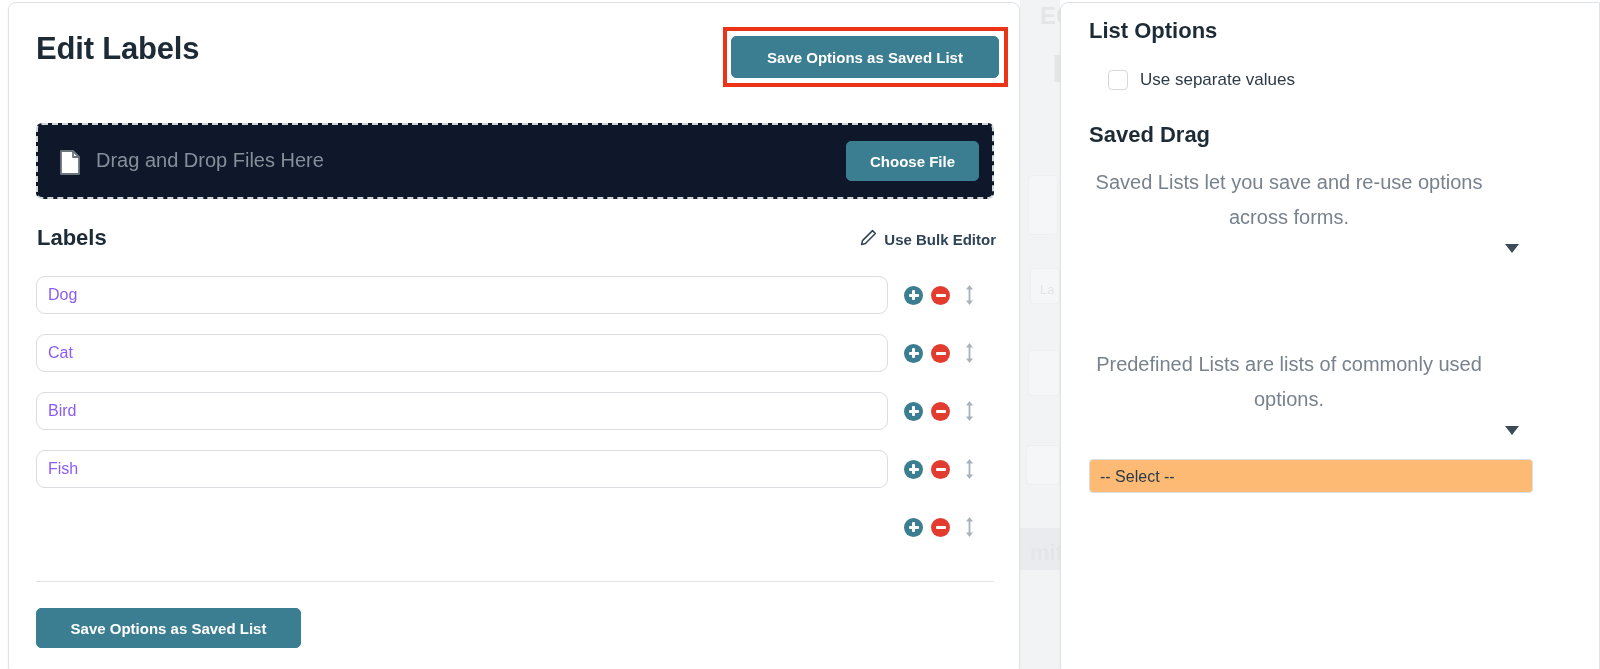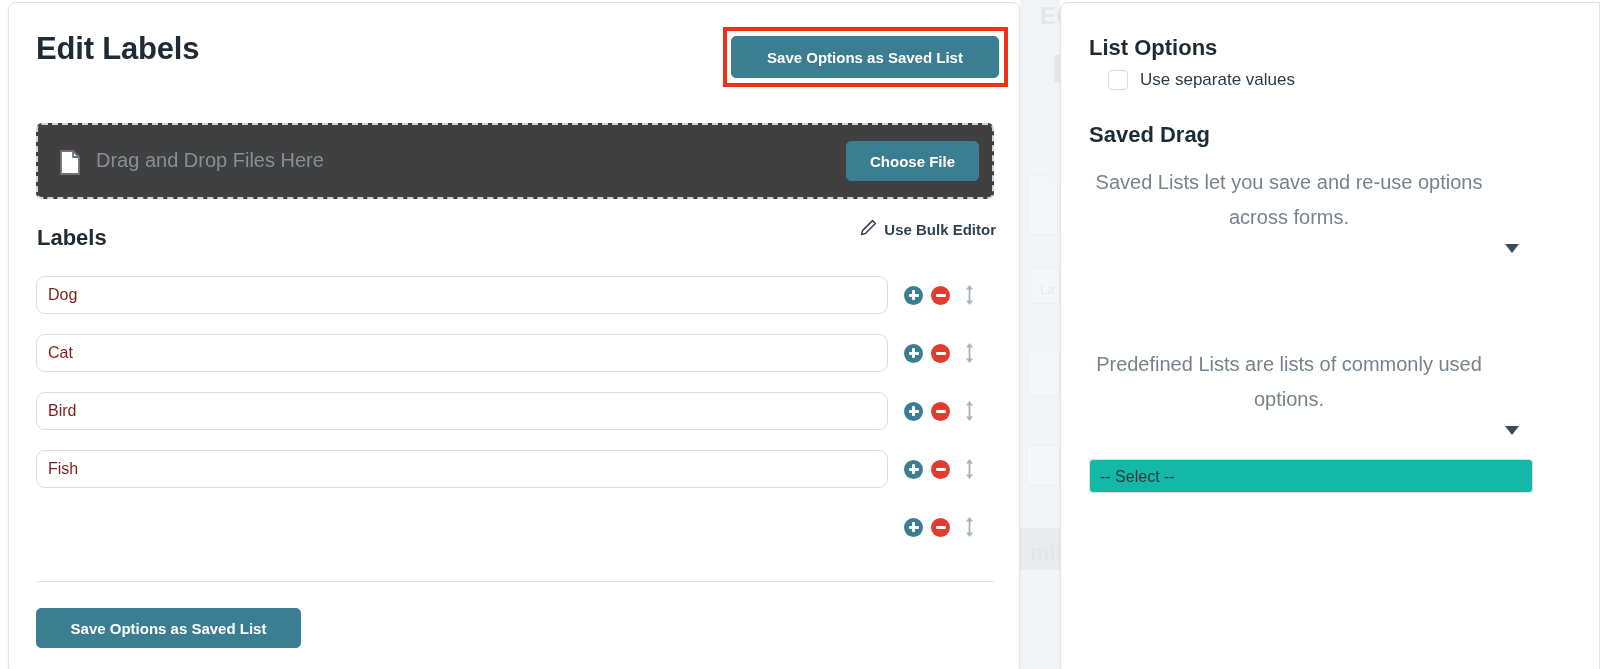--- a/index.html
+++ b/index.html
@@ -224,7 +224,7 @@
     color: #78828d;
     text-align: center;
   }
-  #list-options-heading { top: 32px; }
+  #list-options-heading { top: 15px; }
   #checkbox-row {
     position: absolute;
     left: 47px; top: 67px;

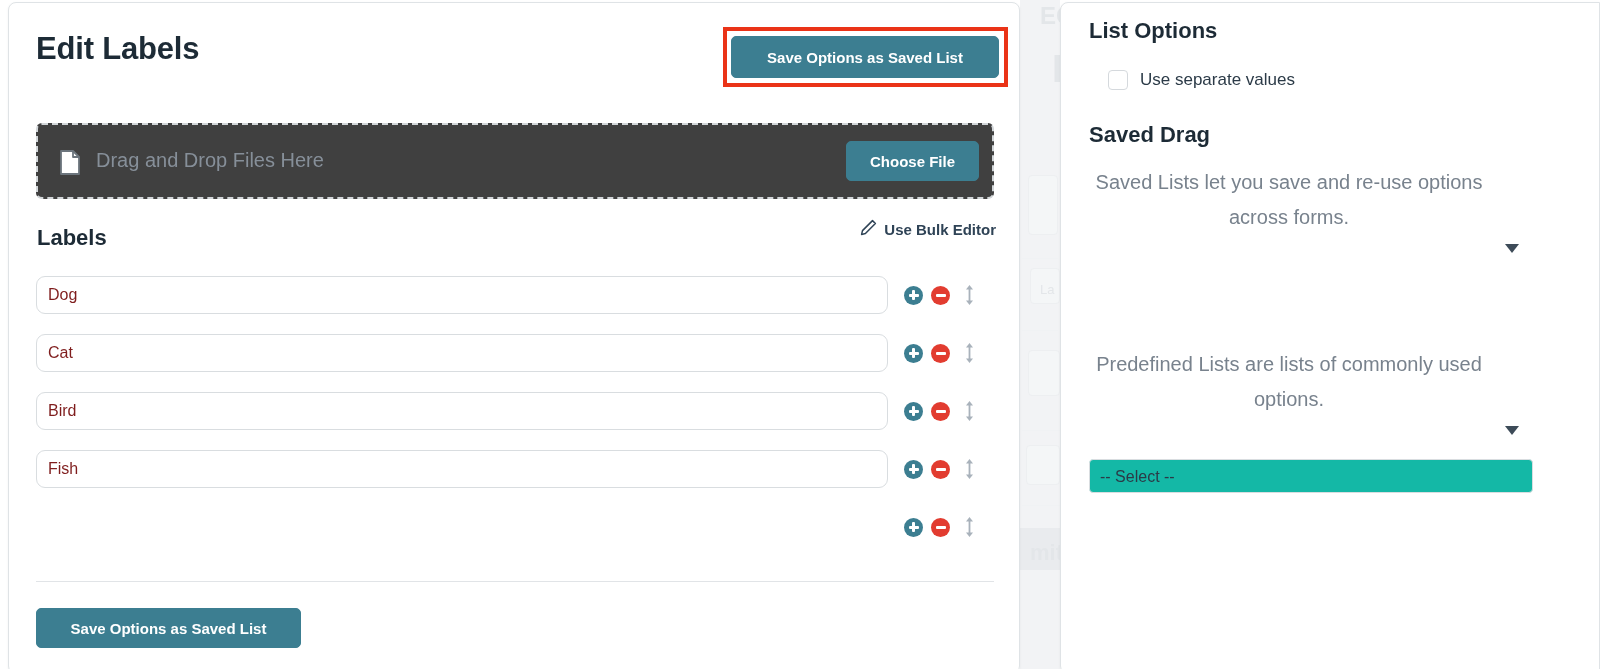--- a/index.html
+++ b/index.html
@@ -97,7 +97,7 @@
     width: 958px; height: 76px;
     border: 2px dashed #d2d6d9;
     border-radius: 6px;
-    background: #404040;
+    background: #0f172a;
   }
   #file-icon {
     position: absolute; left: 22px; top: 25px;

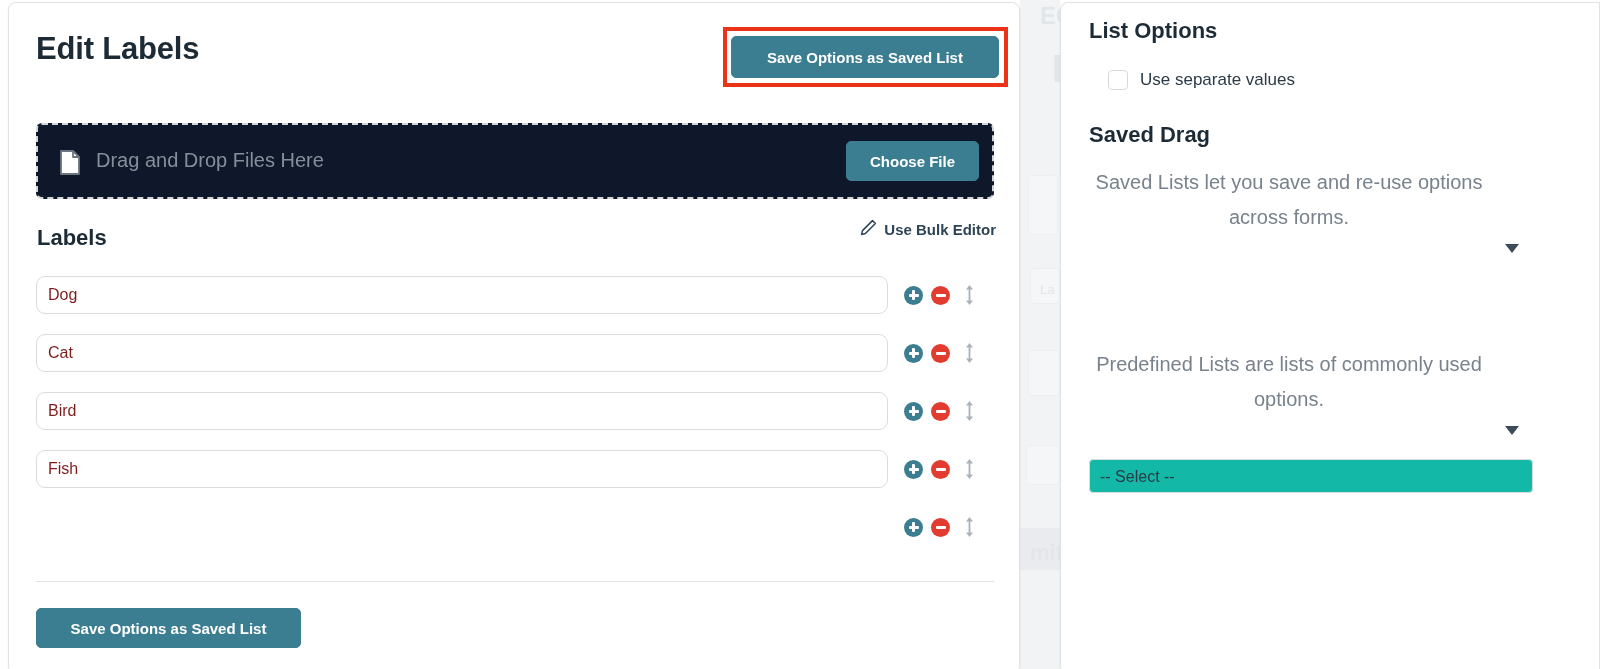--- a/index.html
+++ b/index.html
@@ -125,7 +125,7 @@
   }
   #bulk-editor-link {
     position: absolute;
-    right: 23px; top: 216px;
+    right: 23px; top: 226px;
     display: flex; align-items: center; gap: 7px;
     font-size: 15px;
     font-weight: bold;

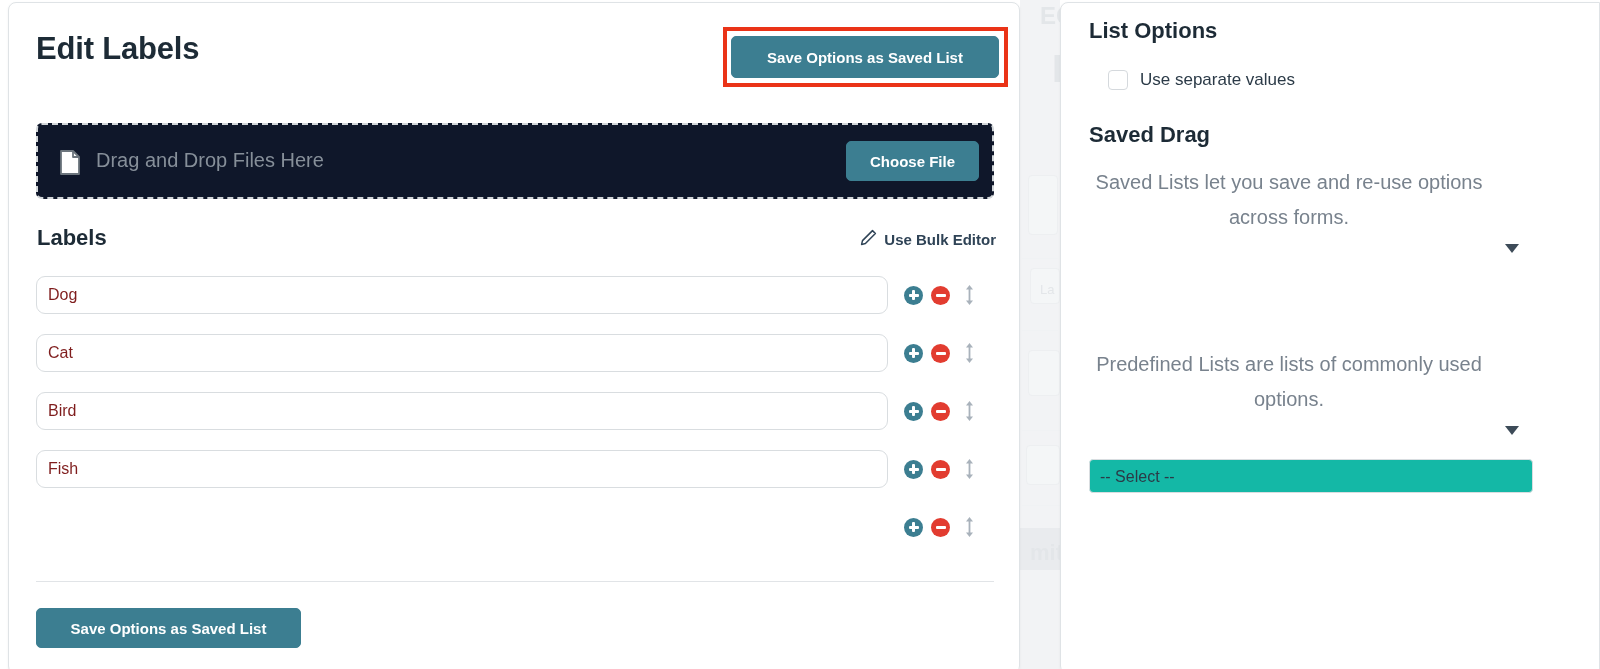--- a/index.html
+++ b/index.html
@@ -149,7 +149,7 @@
     background: #ffffff;
     font-family: "Liberation Sans", sans-serif;
     font-size: 16px;
-    color: #7f1d1d;
+    color: #8b5cf6;
     padding: 0 11px;
     outline: none;
   }

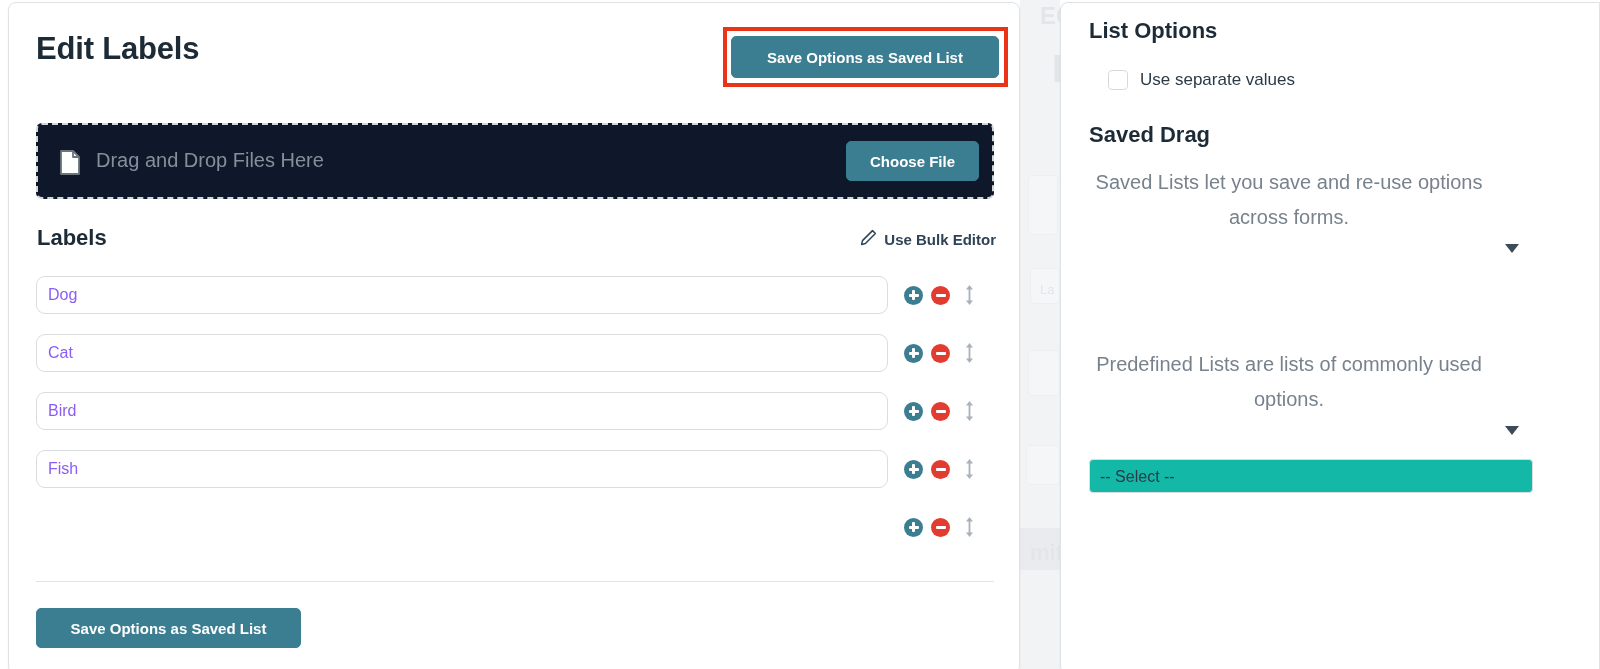--- a/index.html
+++ b/index.html
@@ -256,7 +256,7 @@
     width: 444px; height: 34px;
     border: 1px solid #d9dde0;
     border-radius: 4px;
-    background: #14b8a6;
+    background: #fdba74;
     font-family: "Liberation Sans", sans-serif;
     font-size: 16px;
     color: #2b3a47;

